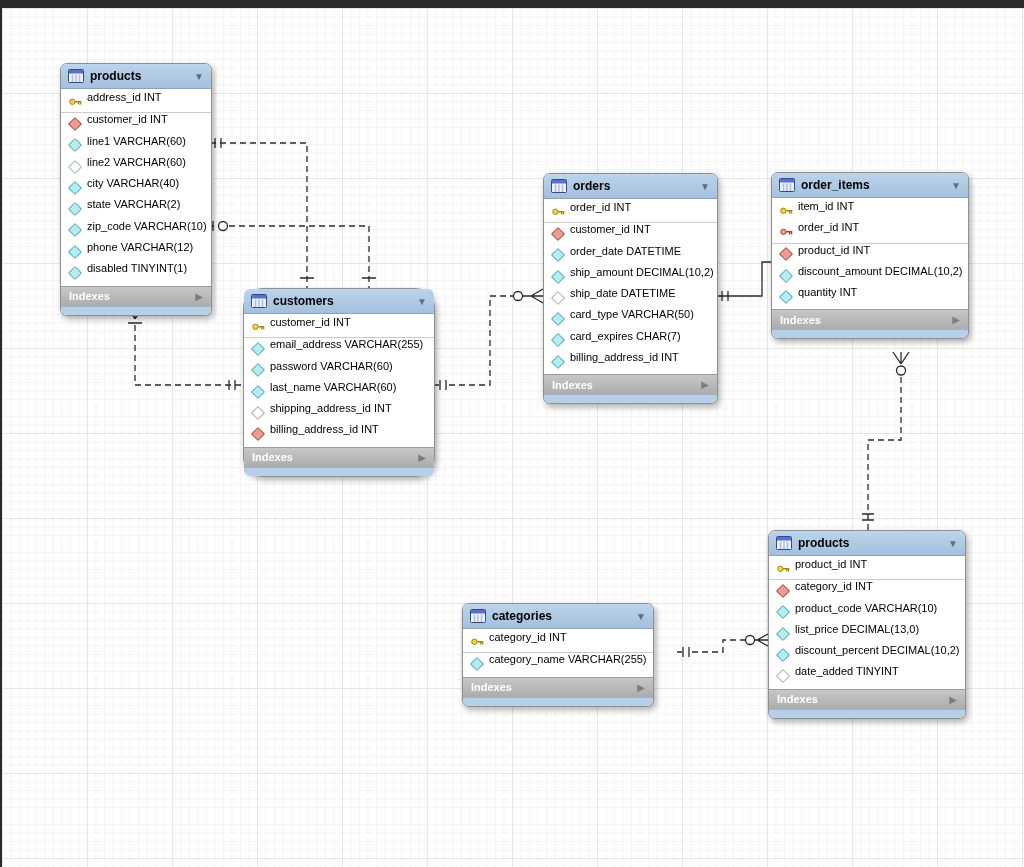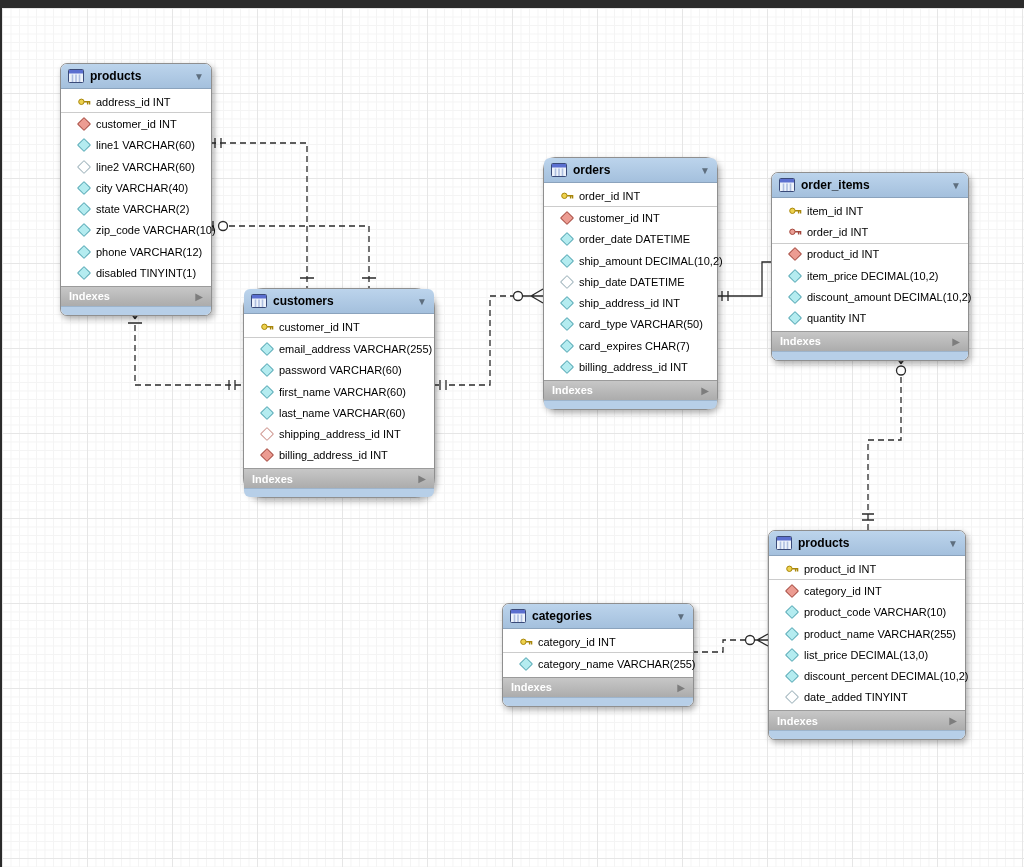--- a/index.html
+++ b/index.html
@@ -50,7 +50,7 @@
   .tbl-collapse{margin-left:auto;color:#5e6e7e;font-size:10px;cursor:pointer;}
   .tbl-icon svg{display:block;}
   .tbl-body{padding:2px 0;}
-  .col-row{display:flex;align-items:center;gap:5px;height:21.3px;padding:0 16px;white-space:nowrap;}
+  .col-row{display:flex;gap:5px;height:21.3px;padding:0 7px;white-space:nowrap;}
   .col-row.pk-sep{border-bottom:1px solid #cccccc;}
   .col-ic{width:14px;flex:0 0 14px;display:flex;align-items:center;justify-content:center;}
   .dia{width:8px;height:8px;transform:rotate(45deg);border:1px solid;border-radius:1px;}

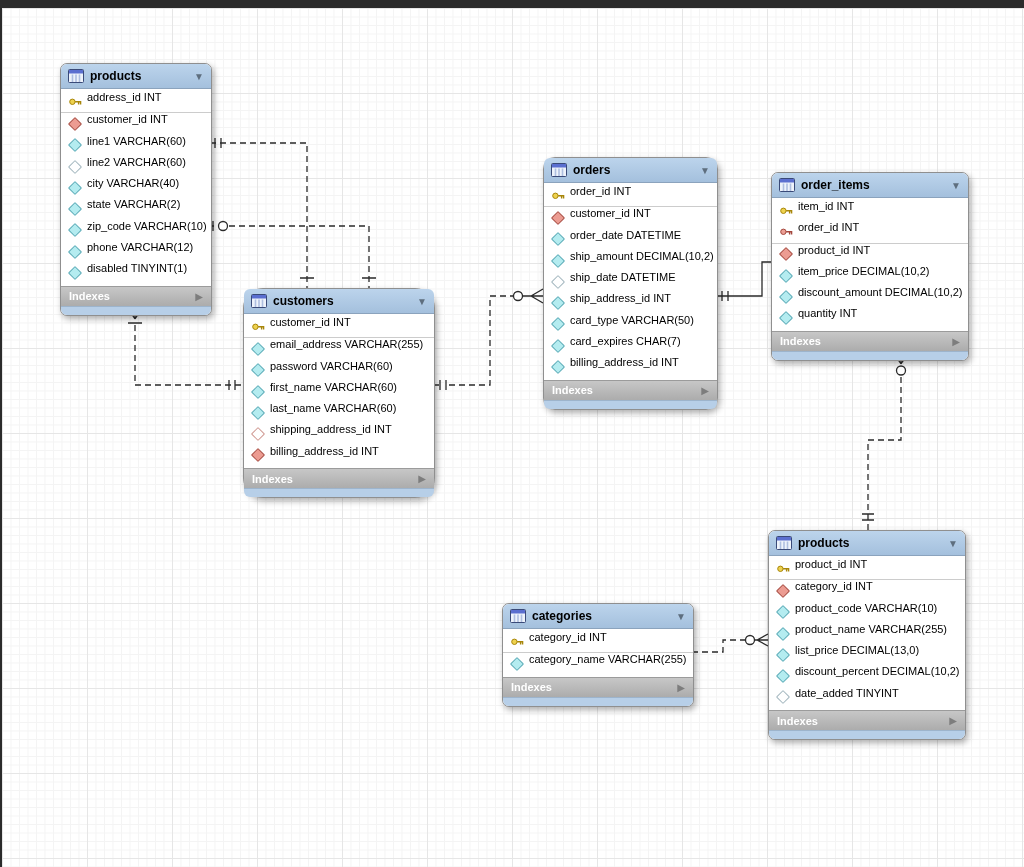--- a/index.html
+++ b/index.html
@@ -35,7 +35,7 @@
   
   .t-addresses  {left:58px; top:55px; width:150px;}
   .t-customers  {left:241px;top:280px;width:190px;border-radius:20px;}
-  .t-orders     {left:541px;top:149px;width:173px;border-radius:12px;}
+  .t-orders     {left:541px;top:165px;width:173px;}
   .t-order_items{left:769px;top:164px;width:196px;}
   .t-products   {left:766px;top:522px;width:196px;}
   .t-categories {left:500px;top:595px;width:190px;}

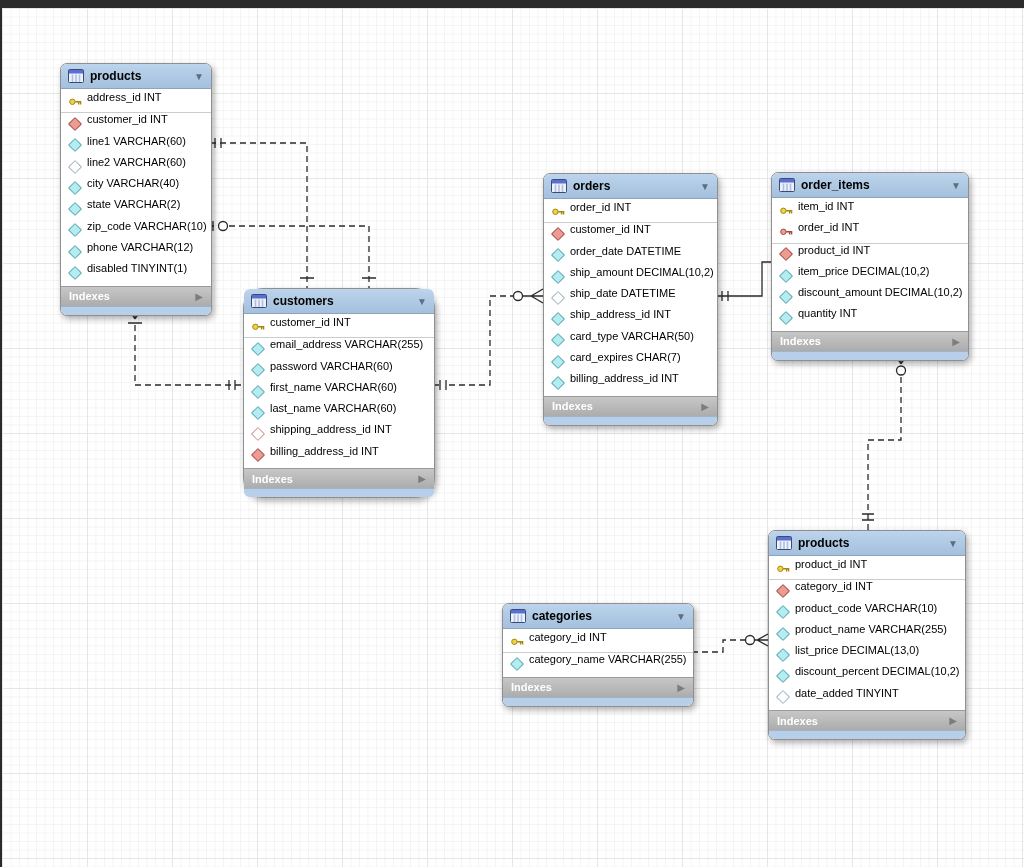--- a/index.html
+++ b/index.html
@@ -380,12 +380,6 @@
           <span class="col-ic">
             <span class="dia col"></span>
           </span>
-          <span>item_price DECIMAL(10,2)</span>
-        </div>
-        <div class="col-row">
-          <span class="col-ic">
-            <span class="dia col"></span>
-          </span>
           <span>discount_amount DECIMAL(10,2)</span>
         </div>
         <div class="col-row">

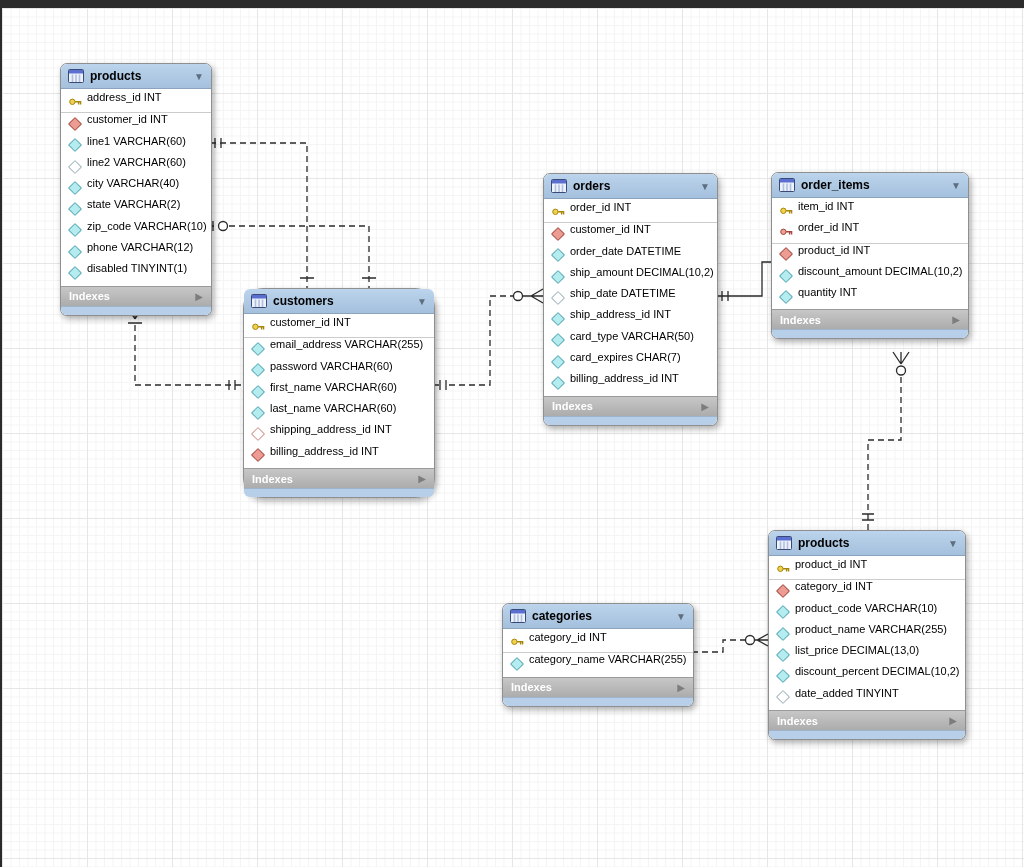--- a/index.html
+++ b/index.html
@@ -312,12 +312,6 @@
           <span class="col-ic">
             <span class="dia col"></span>
           </span>
-          <span>ship_address_id INT</span>
-        </div>
-        <div class="col-row">
-          <span class="col-ic">
-            <span class="dia col"></span>
-          </span>
           <span>card_type VARCHAR(50)</span>
         </div>
         <div class="col-row">

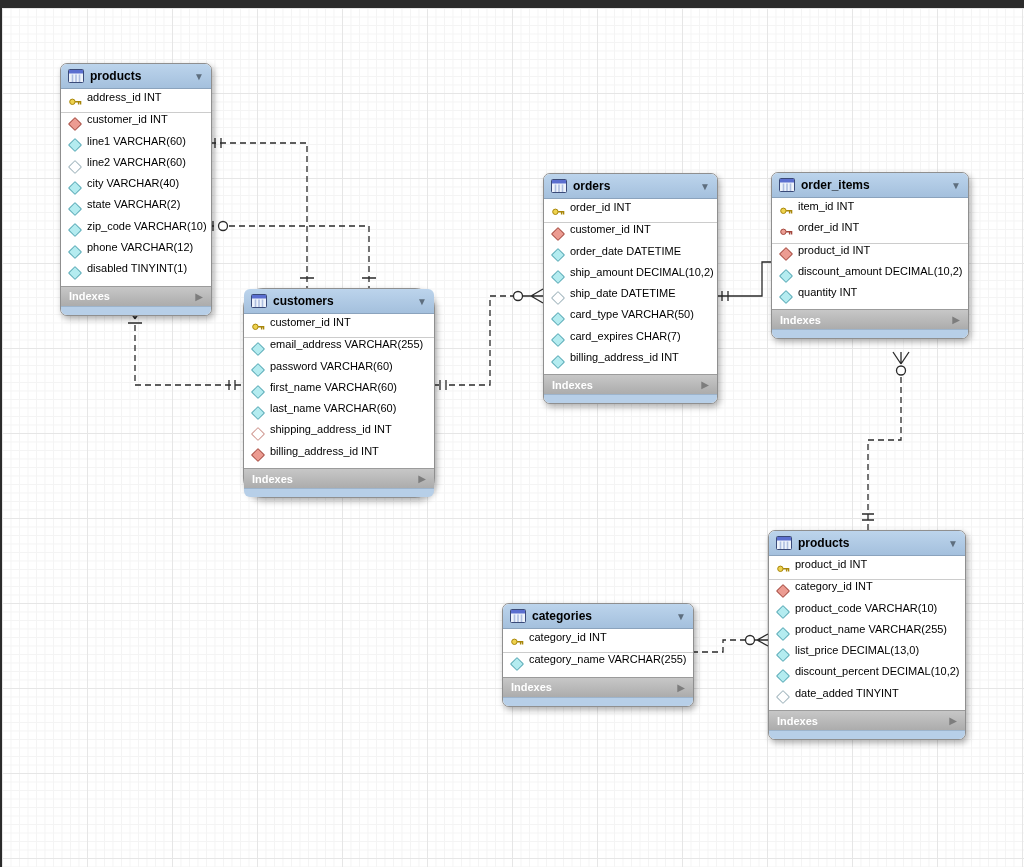--- a/index.html
+++ b/index.html
@@ -235,12 +235,6 @@
           <span class="col-ic">
             <span class="dia col"></span>
           </span>
-          <span>first_name VARCHAR(60)</span>
-        </div>
-        <div class="col-row">
-          <span class="col-ic">
-            <span class="dia col"></span>
-          </span>
           <span>last_name VARCHAR(60)</span>
         </div>
         <div class="col-row">

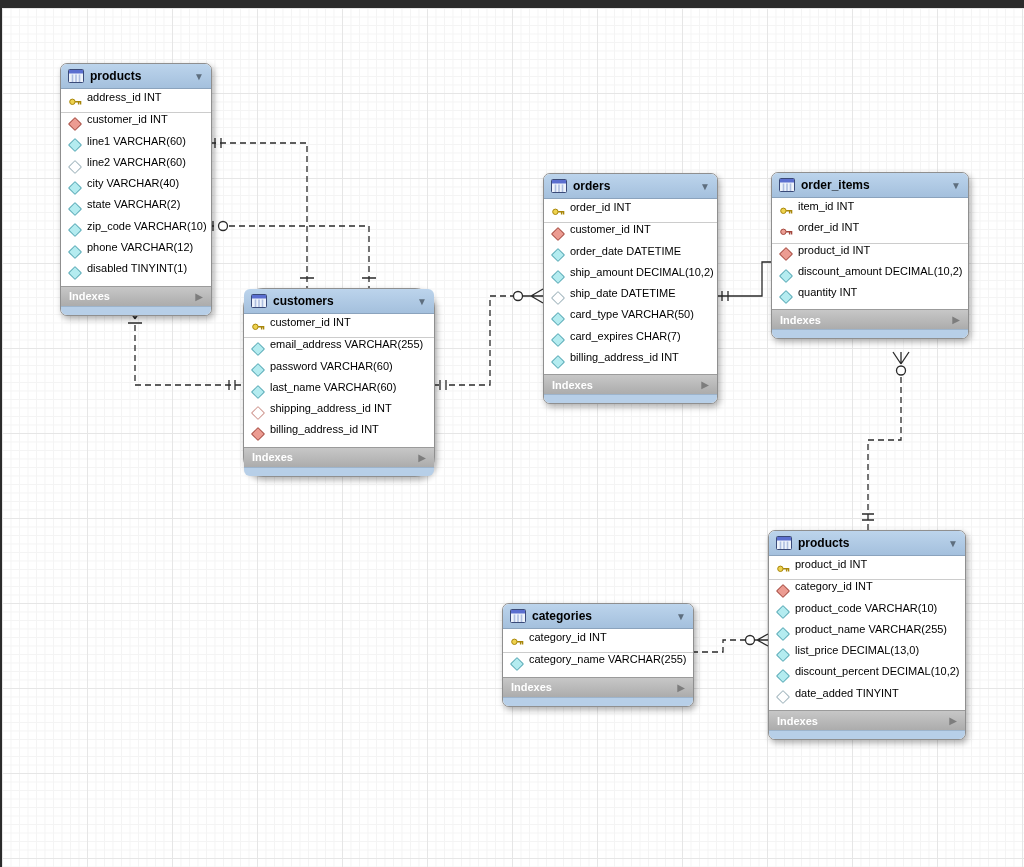--- a/index.html
+++ b/index.html
@@ -38,7 +38,7 @@
   .t-orders     {left:541px;top:165px;width:173px;}
   .t-order_items{left:769px;top:164px;width:196px;}
   .t-products   {left:766px;top:522px;width:196px;}
-  .t-categories {left:500px;top:595px;width:190px;}
+  .t-categories {left:460px;top:595px;width:190px;}
 
   .tbl-header{
     height:24px;display:flex;align-items:center;gap:6px;padding:0 7px;

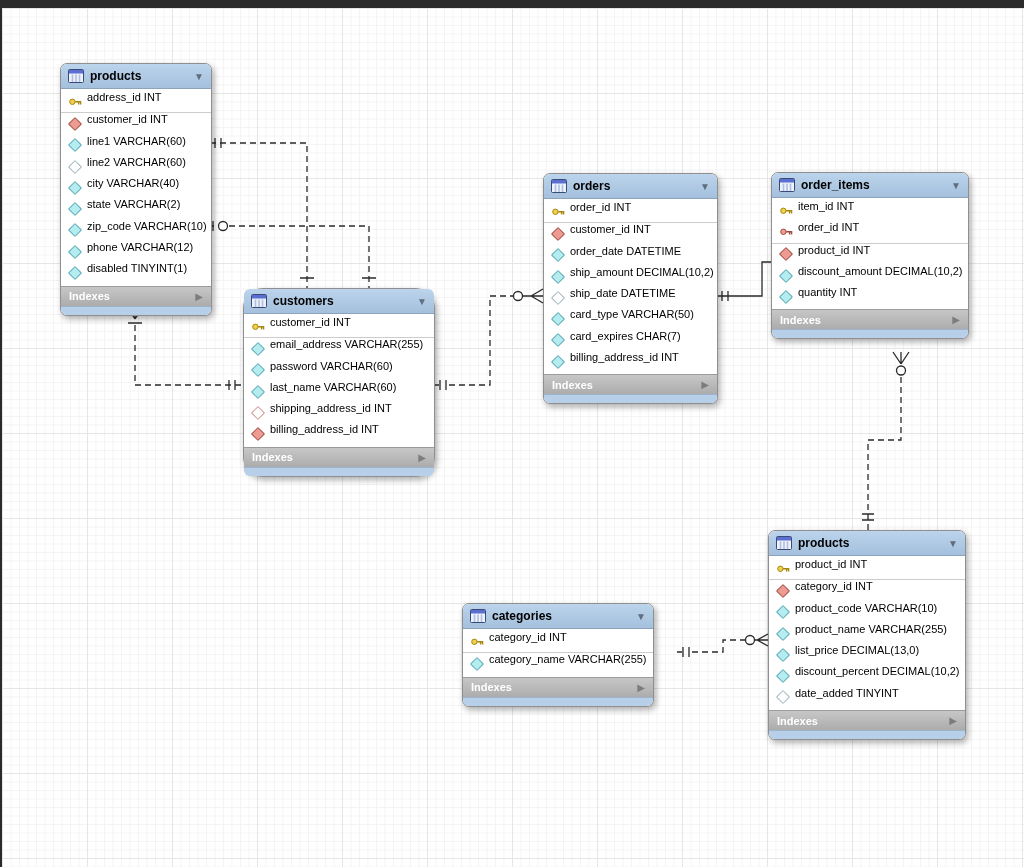--- a/index.html
+++ b/index.html
@@ -421,12 +421,6 @@
           <span class="col-ic">
             <span class="dia col"></span>
           </span>
-          <span>product_name VARCHAR(255)</span>
-        </div>
-        <div class="col-row">
-          <span class="col-ic">
-            <span class="dia col"></span>
-          </span>
           <span>list_price DECIMAL(13,0)</span>
         </div>
         <div class="col-row">

